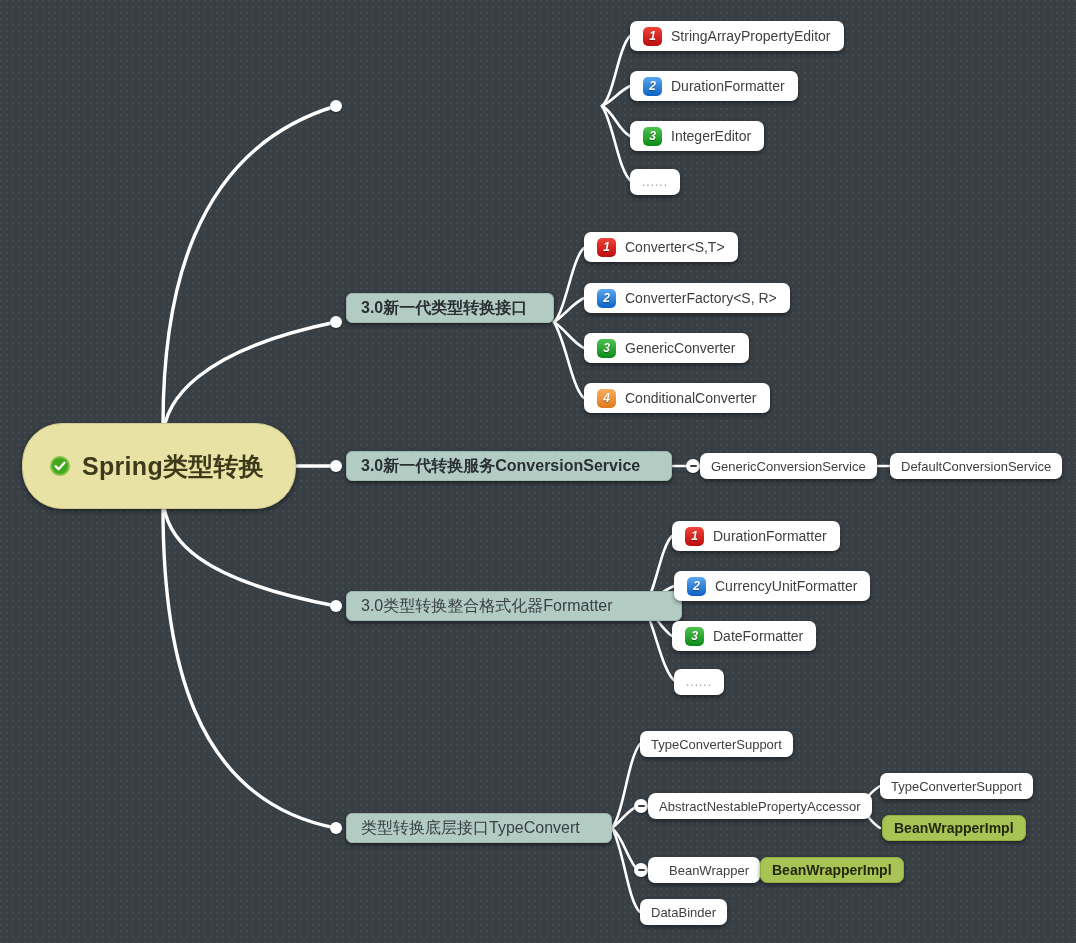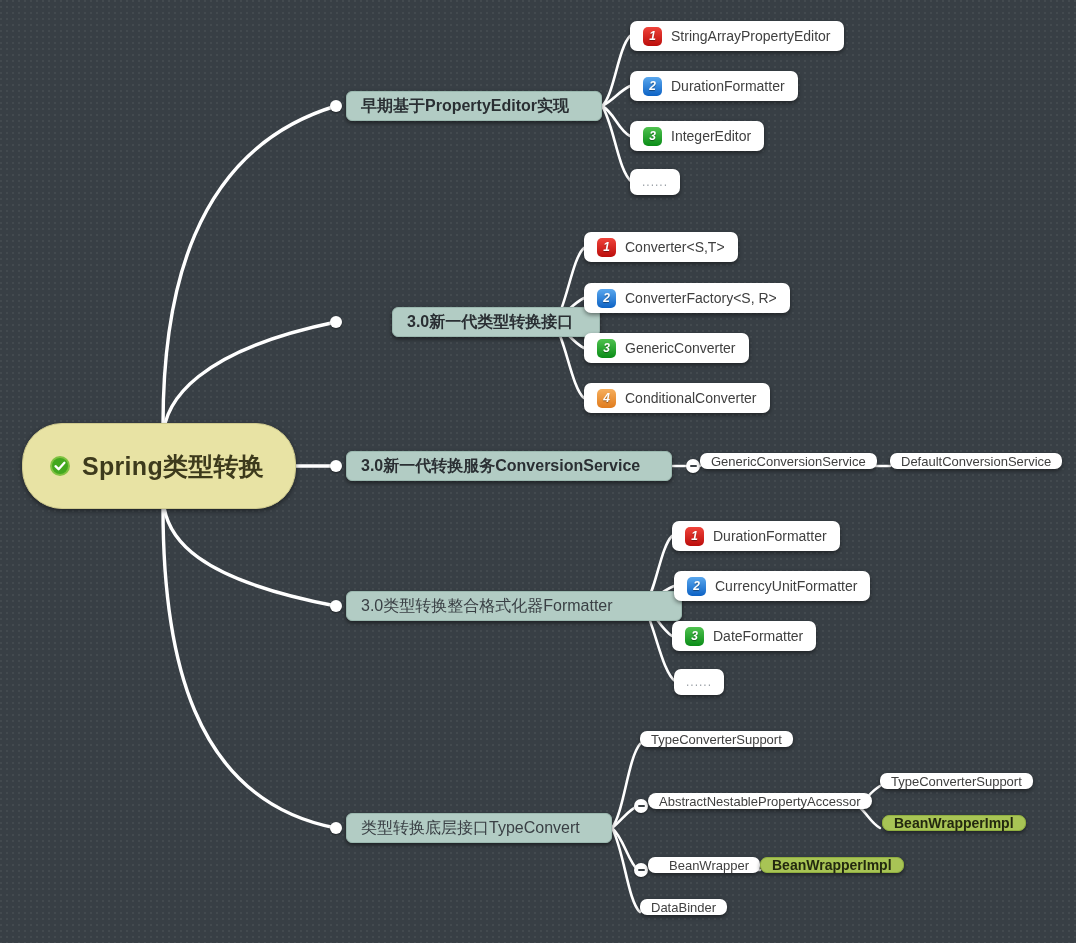--- a/index.html
+++ b/index.html
@@ -215,9 +215,6 @@
   </div>
 
   <div class="dot-joint" style="left:330px; top:100px;"></div>
-  <div class="node branch" style="left:346px; top:91px; width:256px;">
-    <span class="branch-label">早期基于PropertyEditor实现</span>
-  </div>
 
   <div class="node leaf" style="left:630px; top:21px;">
     <span class="badge c1">1</span>

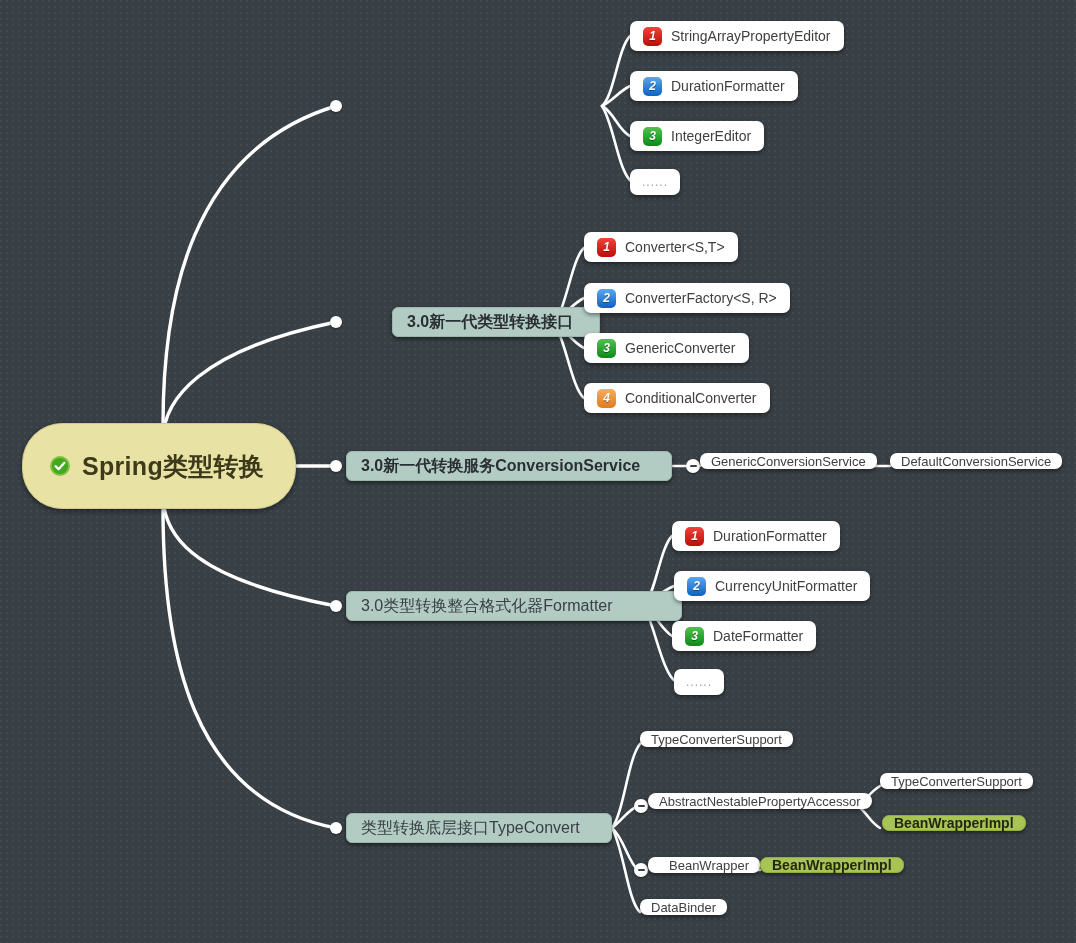--- a/index.html
+++ b/index.html
@@ -233,7 +233,7 @@
   </div>
 
   <div class="dot-joint" style="left:330px; top:316px;"></div>
-  <div class="node branch" style="left:346px; top:307px; width:208px;margin-left:46px;">
+  <div class="node branch" style="left:346px; top:293px; width:208px;">
     <span class="branch-label">3.0新一代类型转换接口</span>
   </div>
 

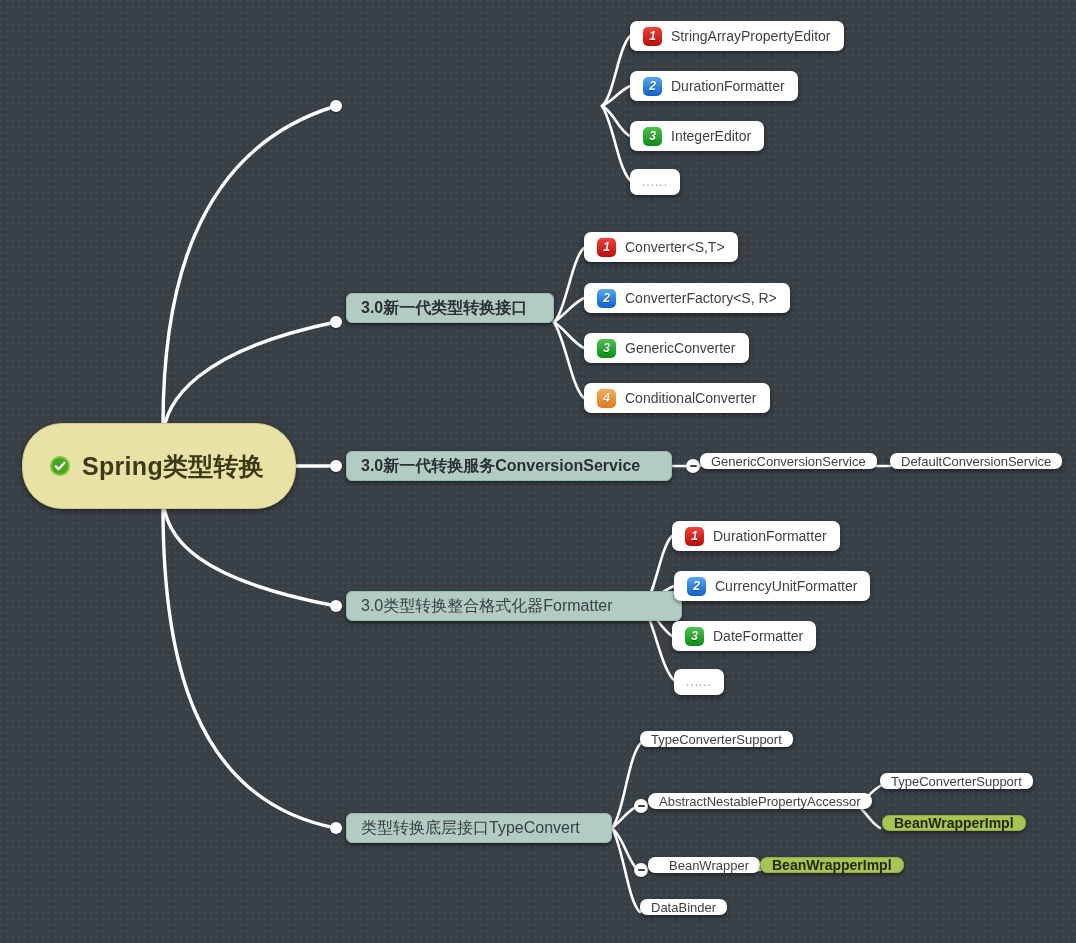--- a/index.html
+++ b/index.html
@@ -82,7 +82,7 @@
     color: #404040;
   }
   .leaf.small {
-    height: 16px;
+    height: 26px;
     padding: 0 11px;
   }
   .leaf.small .leaf-label { font-size: 13px; }

